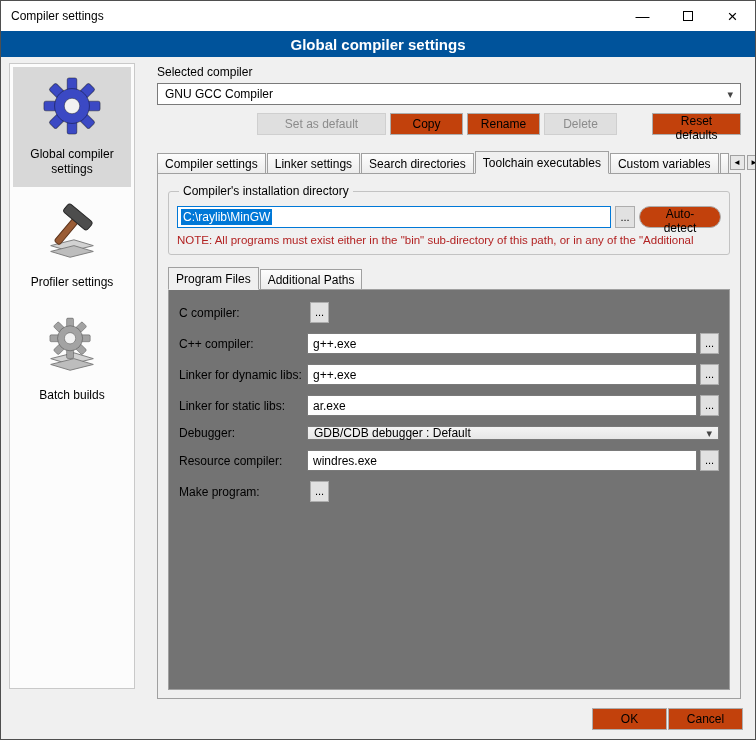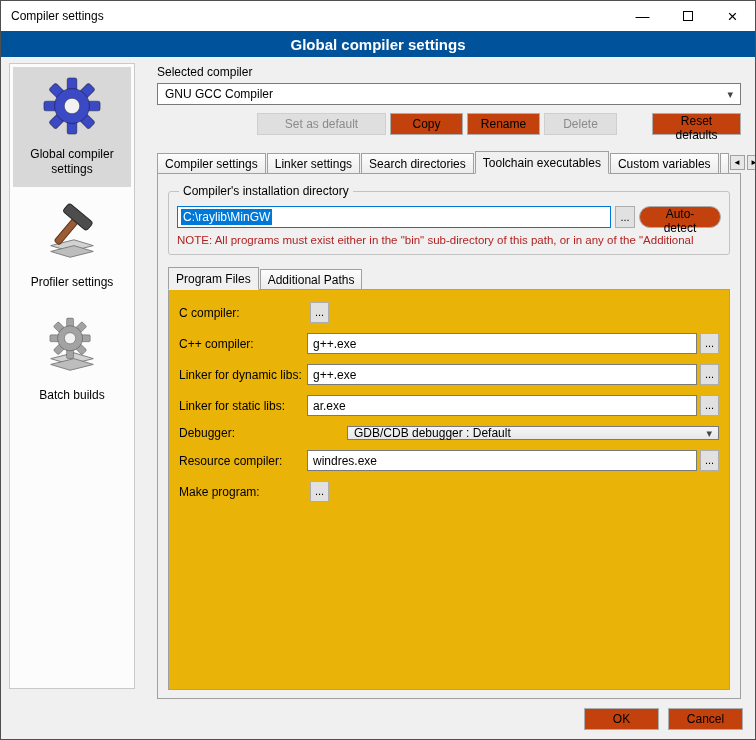--- a/index.html
+++ b/index.html
@@ -81,7 +81,7 @@
           font-size:11.5px; }
 
   .subtabs { display:flex; align-items:flex-end; margin-top:12px; position:relative; z-index:2; }
-  .subpage { flex:1; border:1px solid #a0a0a0; background:#eab308; padding:12px 10px;
+  .subpage { flex:1; border:1px solid #a0a0a0; background:#737373; padding:12px 10px;
              display:flex; flex-direction:column; }
 
   .field-row { display:flex; align-items:center; margin-bottom:10px; }

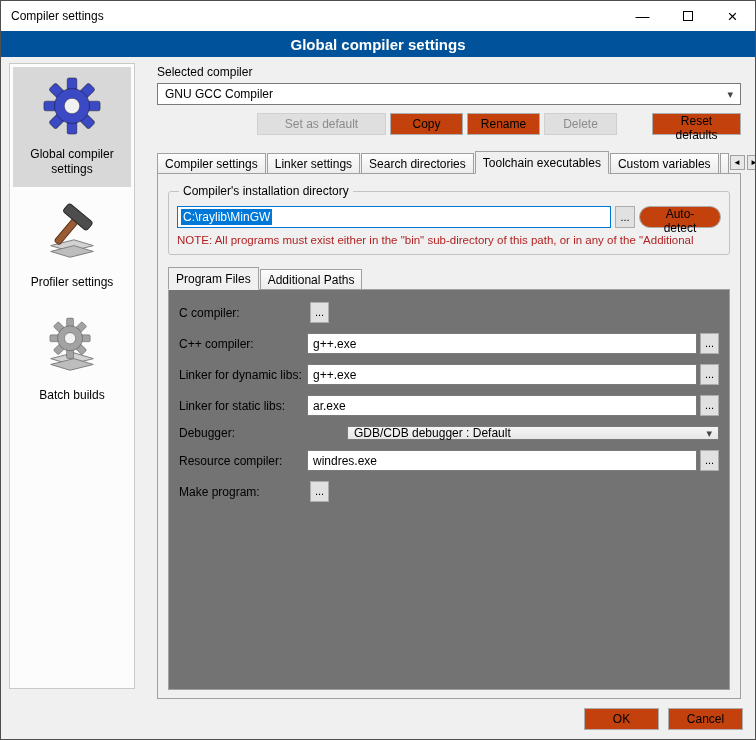--- a/index.html
+++ b/index.html
@@ -92,7 +92,7 @@
                   border:1px solid #adadad; font-family:inherit; font-size:11px; line-height:1; }
   .field-combo { flex:1; height:14px; border:1px solid #7a7a7a;
                  background:linear-gradient(#f5f5f5,#e7e7e7); display:flex; align-items:center;
-                 padding:0 6px;margin-left:40px; }
+                 padding:0 6px; }
   .field-combo .arrow { margin-left:auto; color:#444; font-size:11px; }
 
   

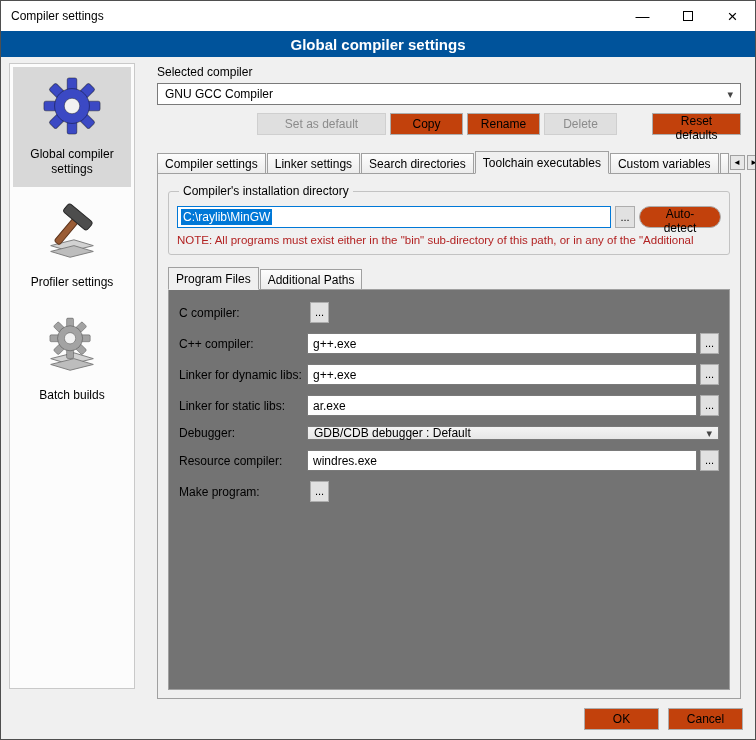--- a/index.html
+++ b/index.html
@@ -97,7 +97,7 @@
 
   
   .footer { position:absolute; left:0; right:0; bottom:0; height:40px; display:flex;
-            align-items:center; justify-content:flex-end; gap:9px; padding-right:12px; }
+            align-items:center; justify-content:flex-end; gap:1px; padding-right:12px; }
   .footer .btn { width:75px; }
 
   .hidden-defs { position:absolute; width:0; height:0; }

